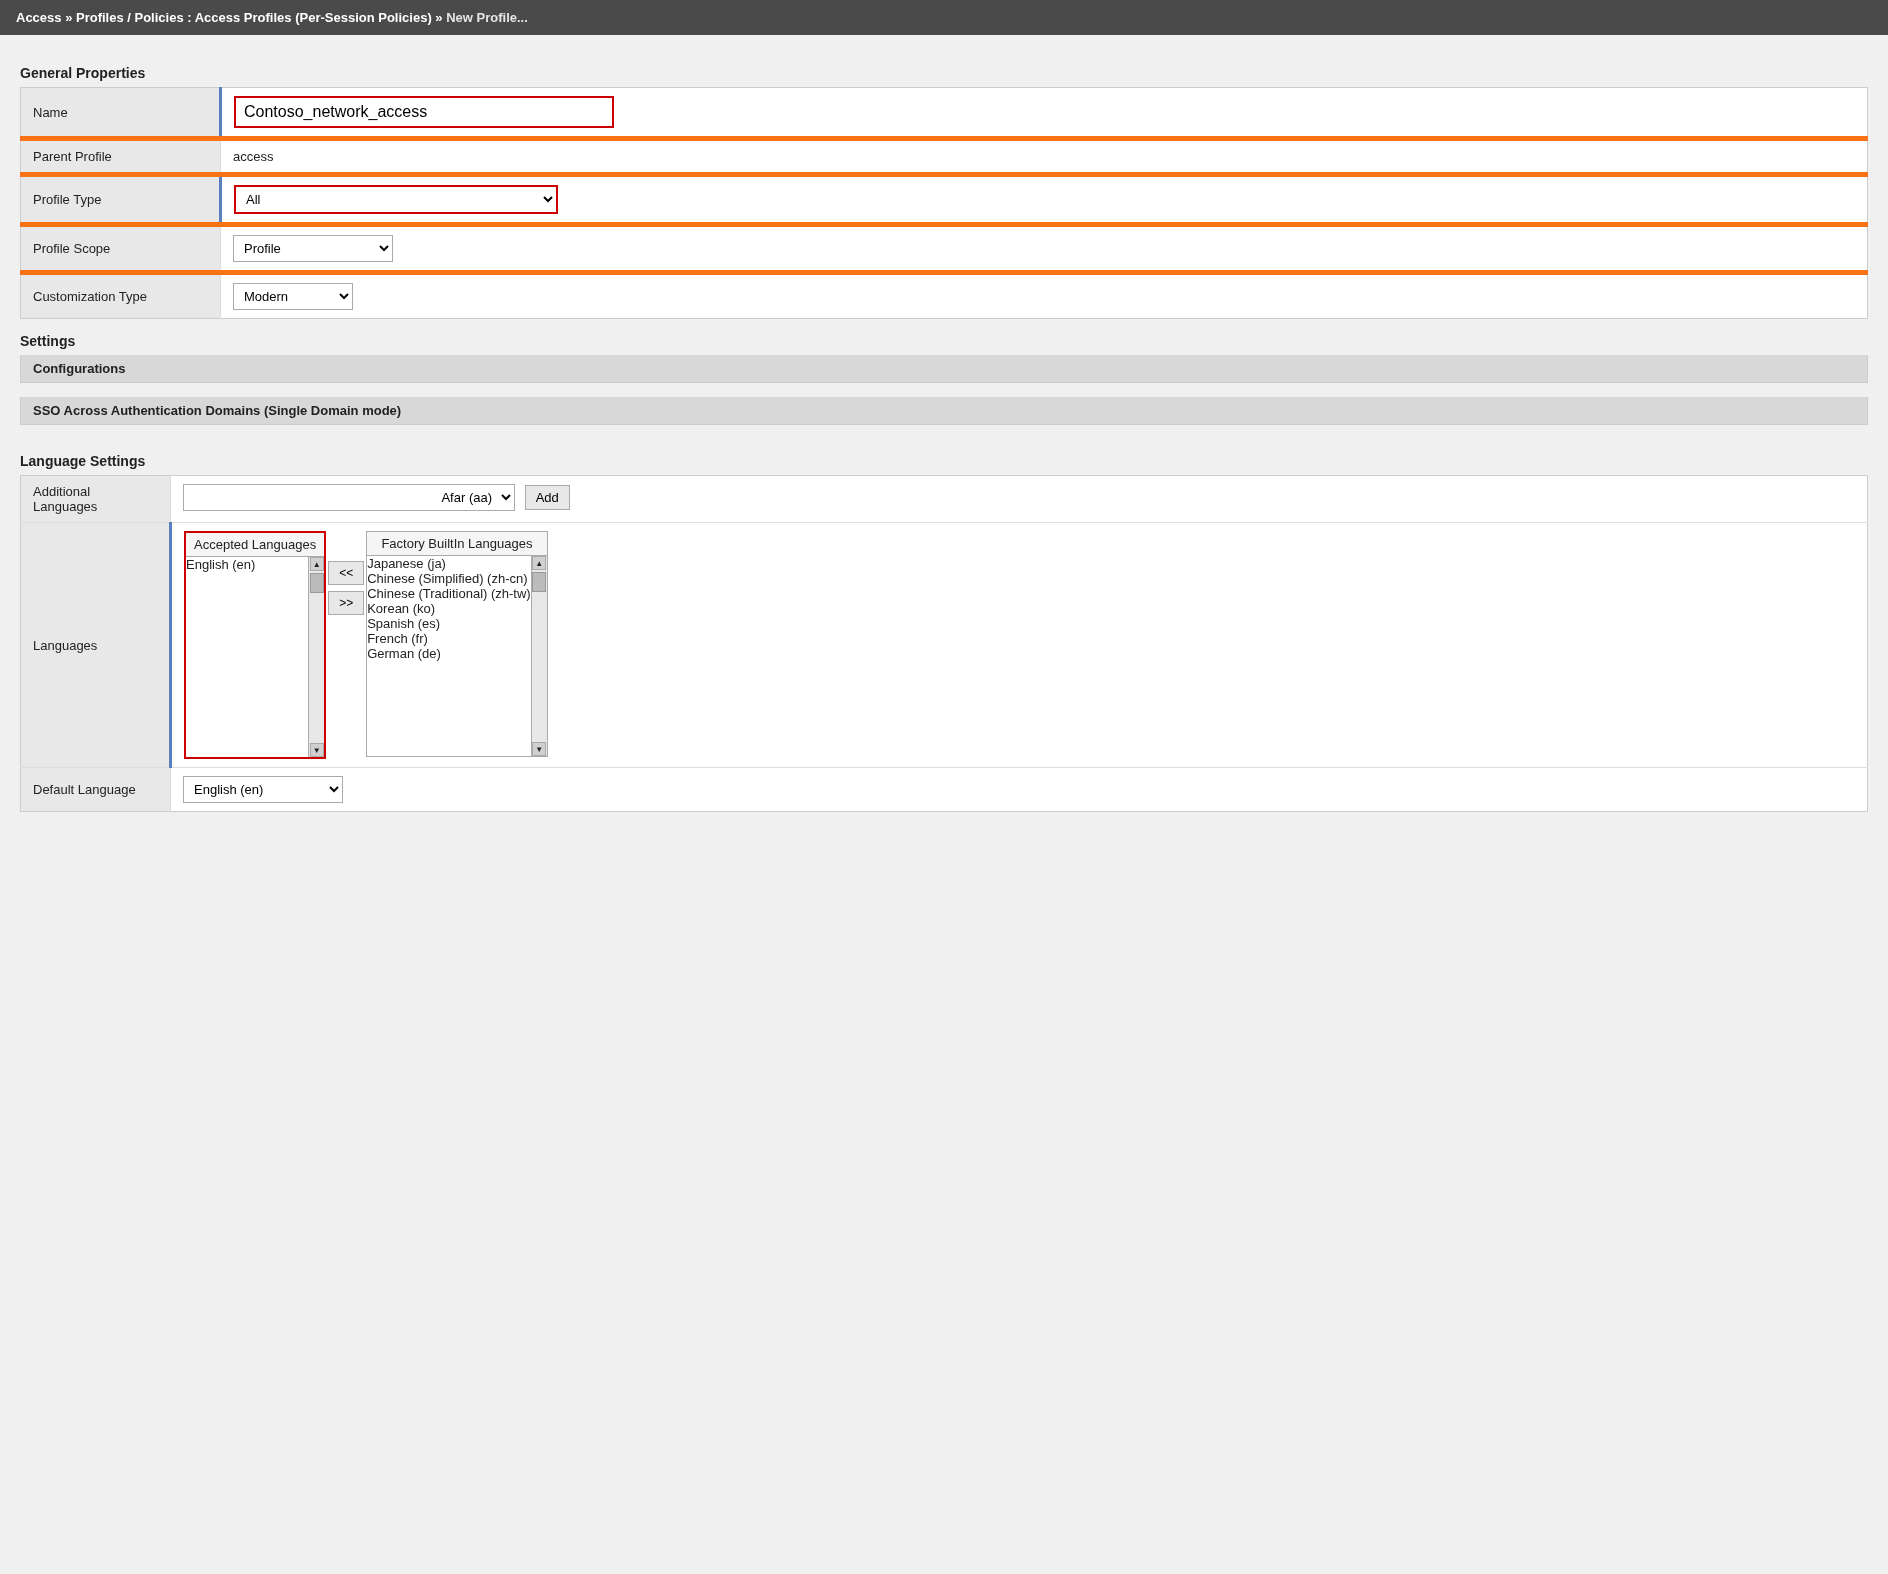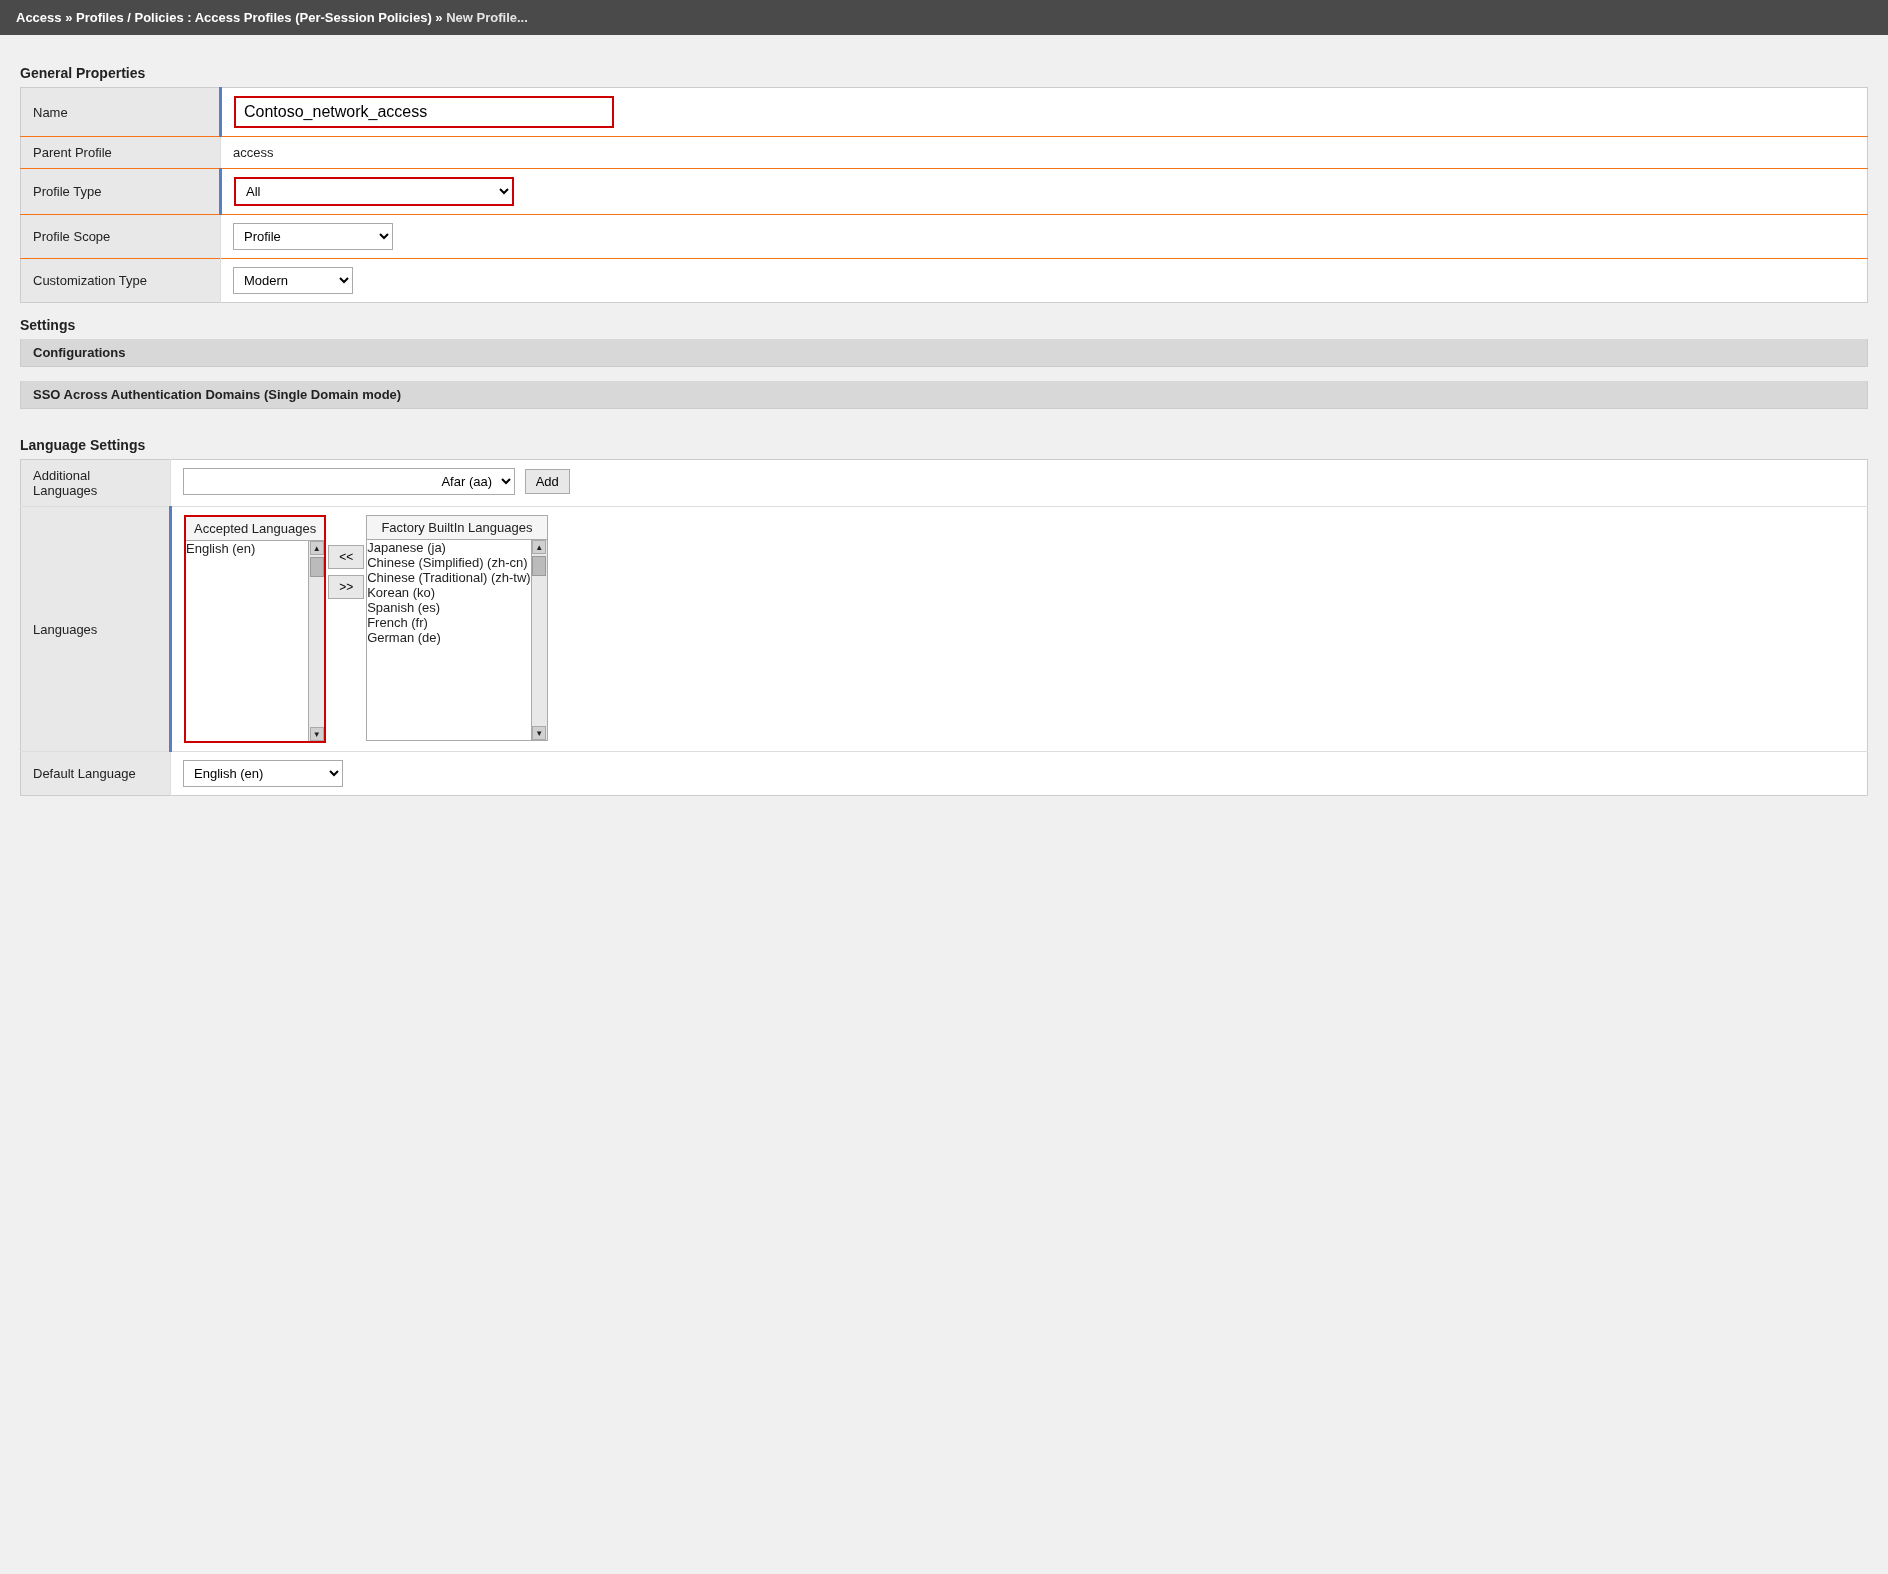--- a/index.html
+++ b/index.html
@@ -40,7 +40,7 @@
       margin-bottom: 14px;
     }
     .form-table tr {
-      border-bottom: 1px solid #f97316;
+      border-bottom: 5px solid #f97316;
     }
     .form-table tr:last-child {
       border-bottom: none;

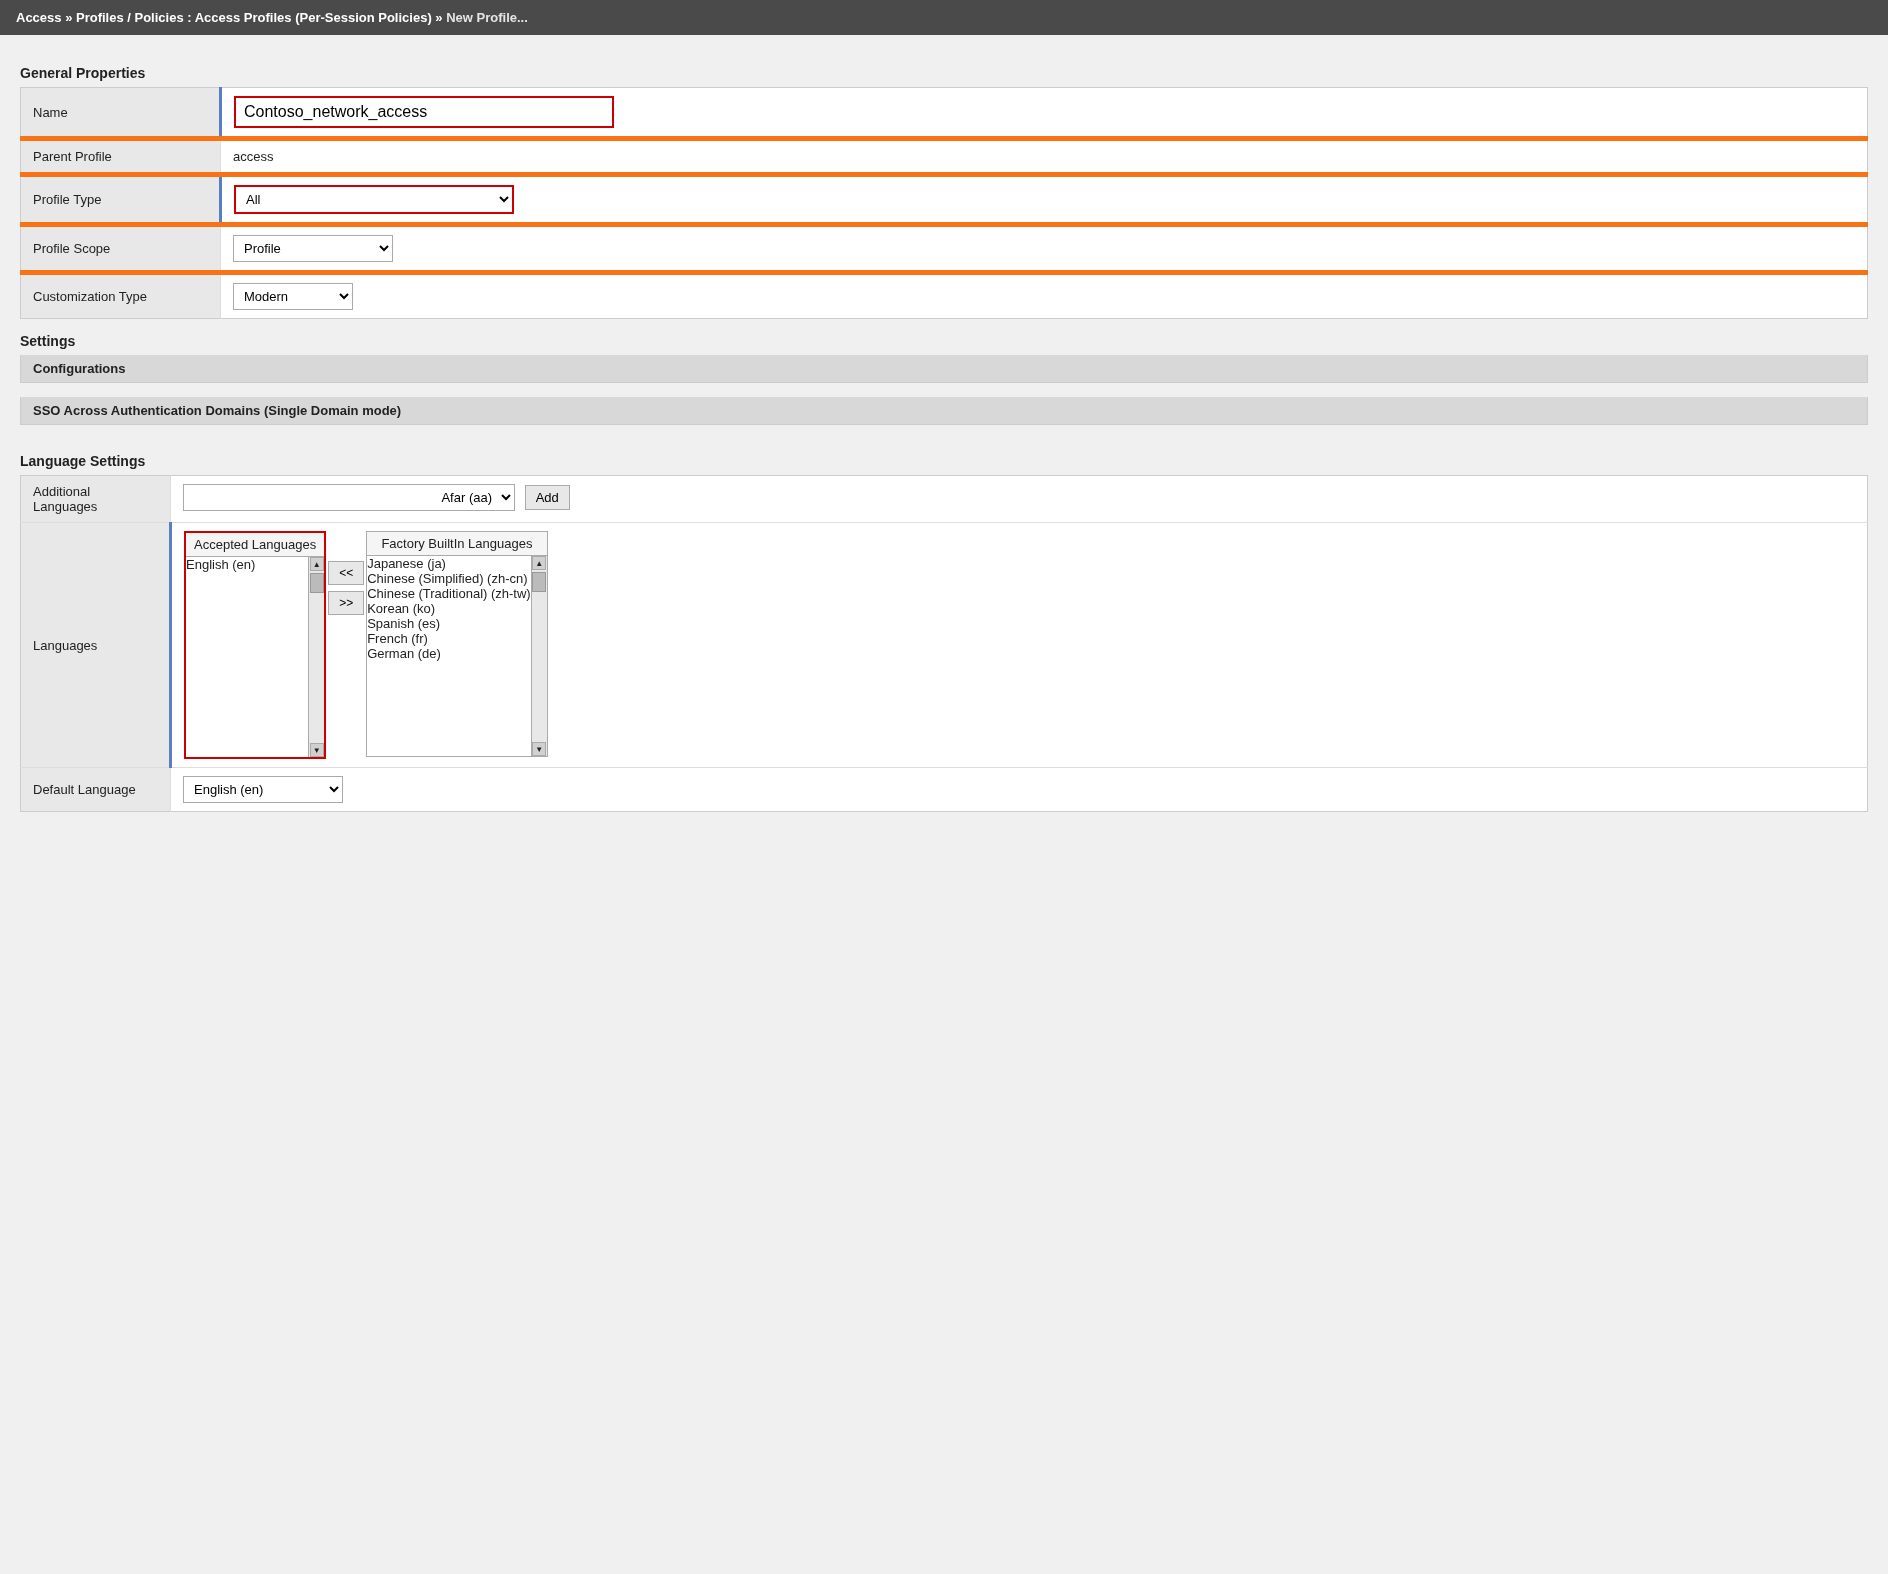--- a/index.html
+++ b/index.html
@@ -78,7 +78,7 @@
     }
     .select-dropdown.red-border {
       border: 2px solid #cc0000;
-      width: 280px;
+      width: 324px;
     }
     .select-dropdown.normal {
       width: 160px;

